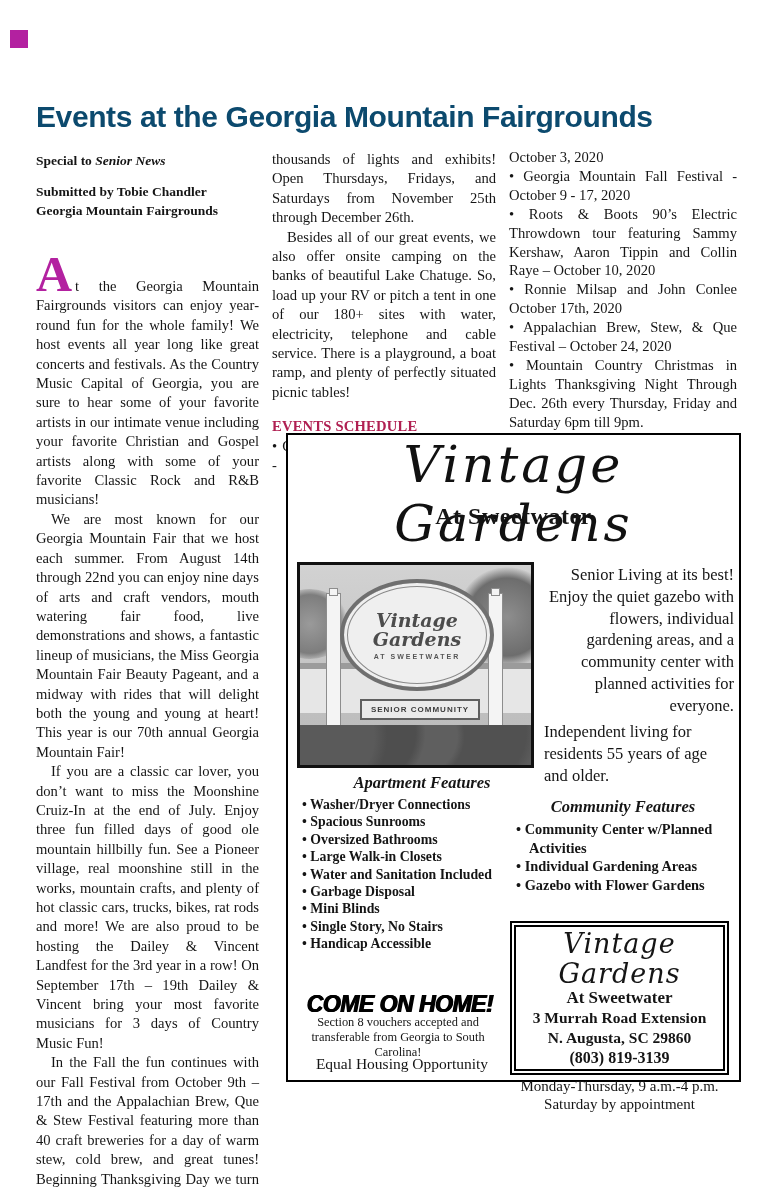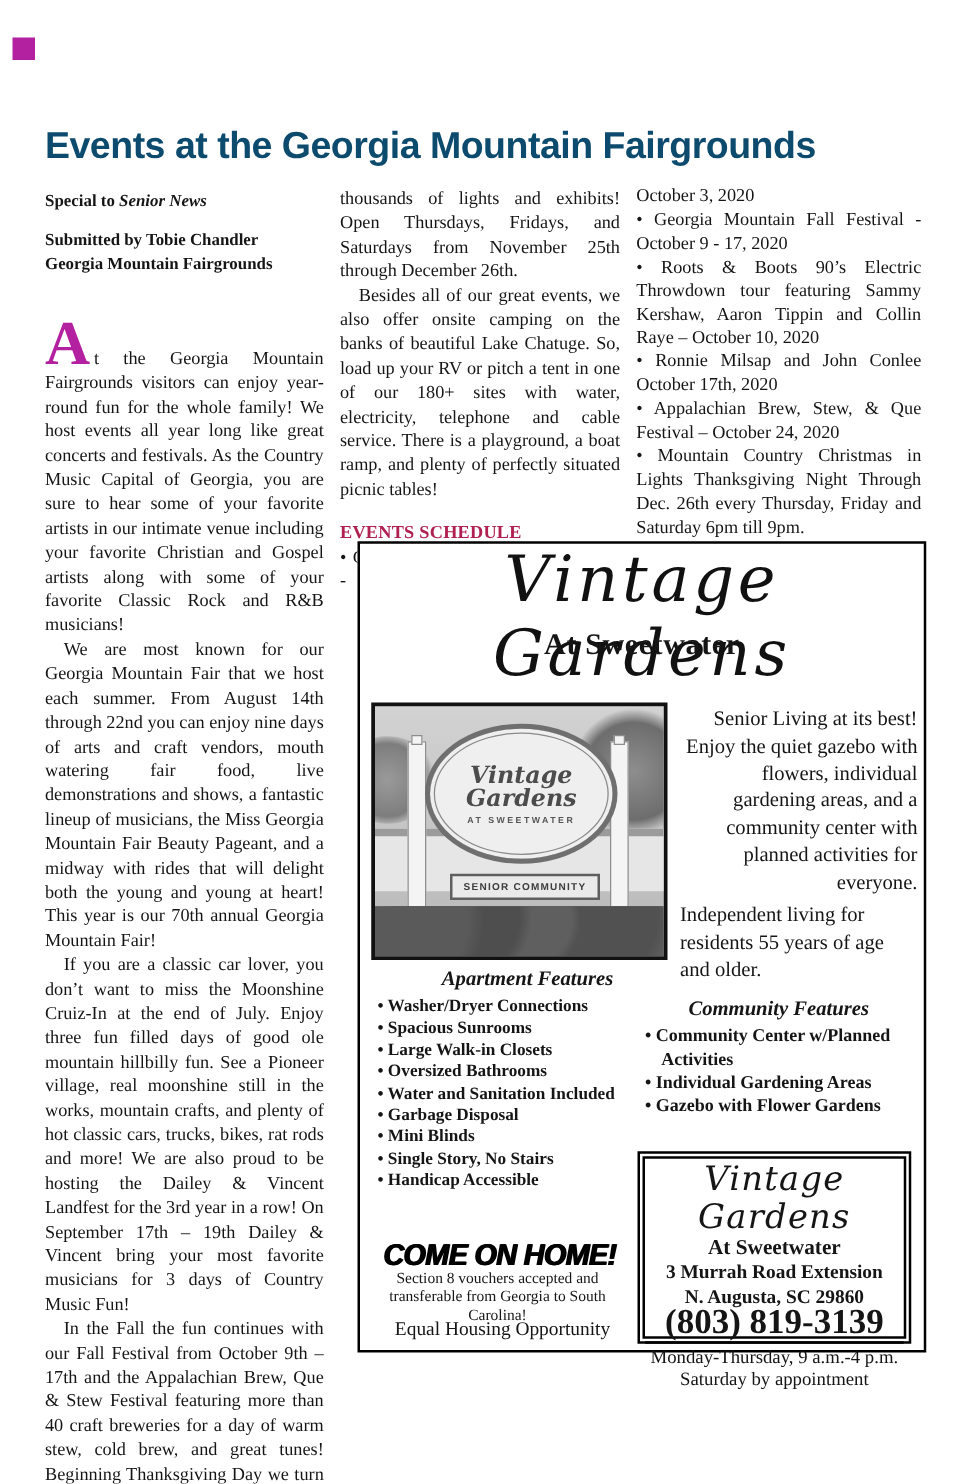--- a/index.html
+++ b/index.html
@@ -167,8 +167,8 @@
       <p class="feat-title">Apartment Features</p>
       <p class="item">• Washer/Dryer Connections</p>
       <p class="item">• Spacious Sunrooms</p>
+      <p class="item">• Oversized Bathrooms</p>
       <p class="item">• Large Walk-in Closets</p>
-      <p class="item">• Oversized Bathrooms</p>
       <p class="item">• Water and Sanitation Included</p>
       <p class="item">• Garbage Disposal</p>
       <p class="item">• Mini Blinds</p>

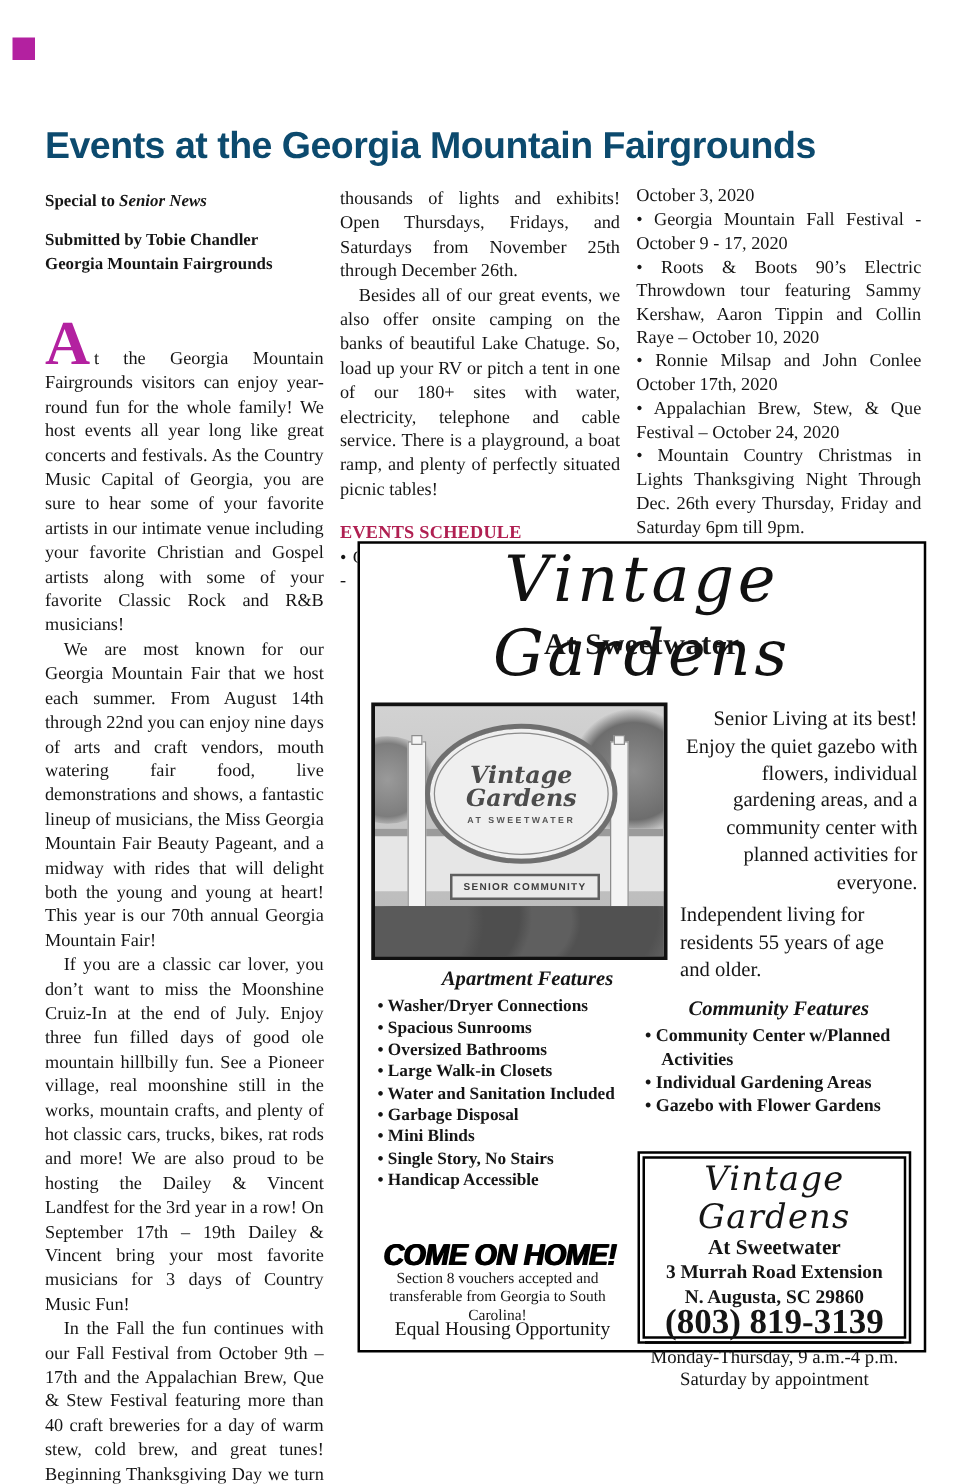--- a/index.html
+++ b/index.html
@@ -98,7 +98,7 @@
           letter-spacing:1px;margin-top:2px !important;}
   .c-sub{font-weight:bold;font-size:17px;line-height:18px;}
   .c-addr{font-weight:bold;font-size:15.5px;line-height:16.5px;margin-top:3px !important;}
-  .c-phone{font-weight:bold;font-size:28px;line-height:24px;}
+  .c-phone{font-weight:bold;font-size:16px;line-height:24px;}
   .c-hours-box{border-top:2px solid #000;margin-top:3px;padding-top:2px;}
   .c-hours{font-size:15px;line-height:18px;}
 </style>

